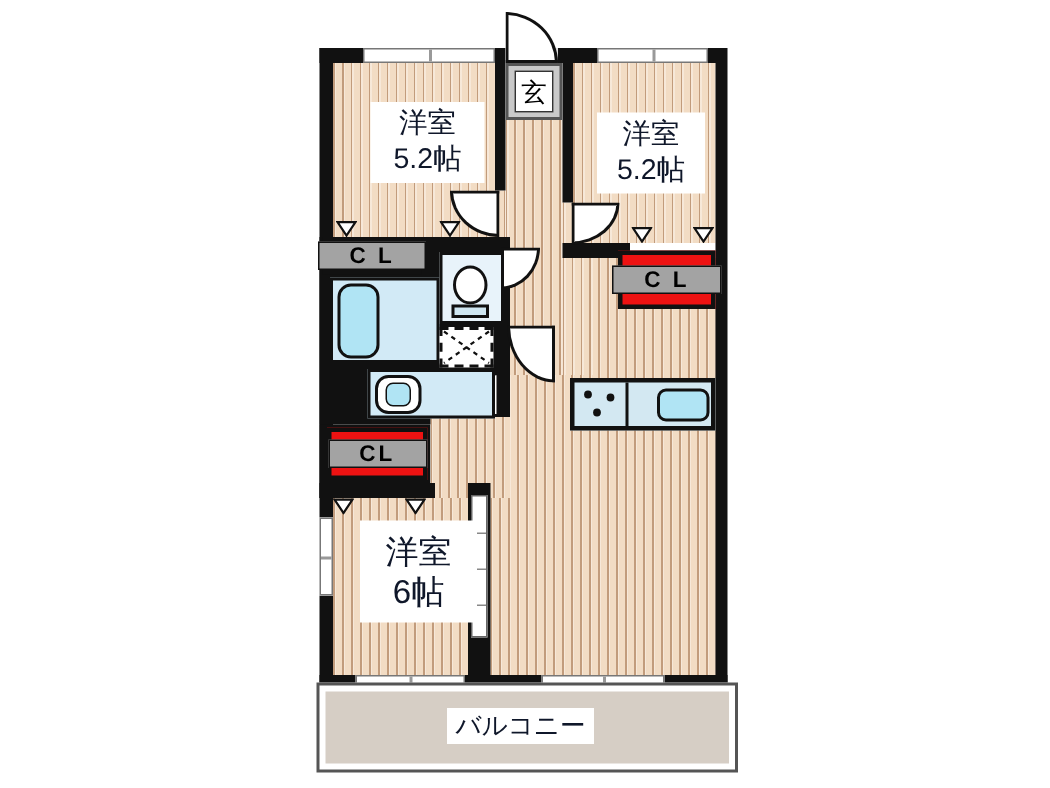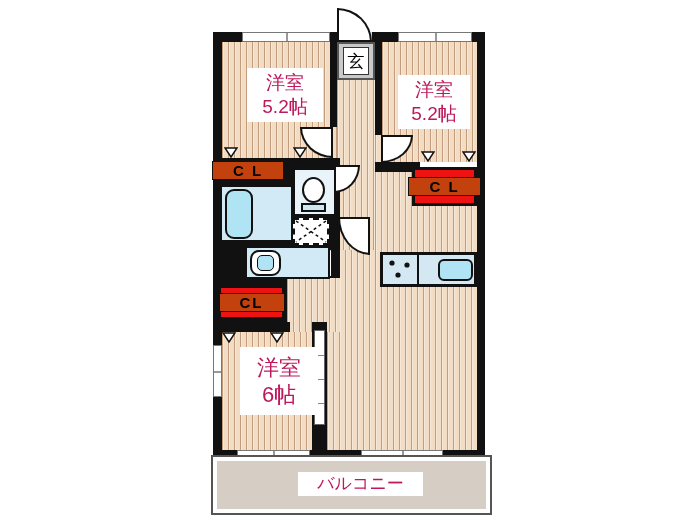--- a/index.html
+++ b/index.html
@@ -16,7 +16,7 @@
   .cl{background:#ee1212;border:3px solid #111;display:flex;align-items:center;justify-content:center;}
   .cl .cl-label{background:#c2410c;border:1px solid #111;padding:0 20px;font-size:15px;font-weight:bold;
                 color:#000;line-height:17px;letter-spacing:2px;white-space:nowrap;}
-  .lbl{background:#fff;color:#be185d;display:flex;flex-direction:column;align-items:center;
+  .lbl{background:#fff;color:#0f172a;display:flex;flex-direction:column;align-items:center;
        justify-content:center;text-align:center;line-height:1.25;}
   .waterroom{background:#d2eaf6;border:2px solid #111;}
   .gray-entry{background:#c9c9c9;border:2px solid #555;display:flex;align-items:center;justify-content:center;}

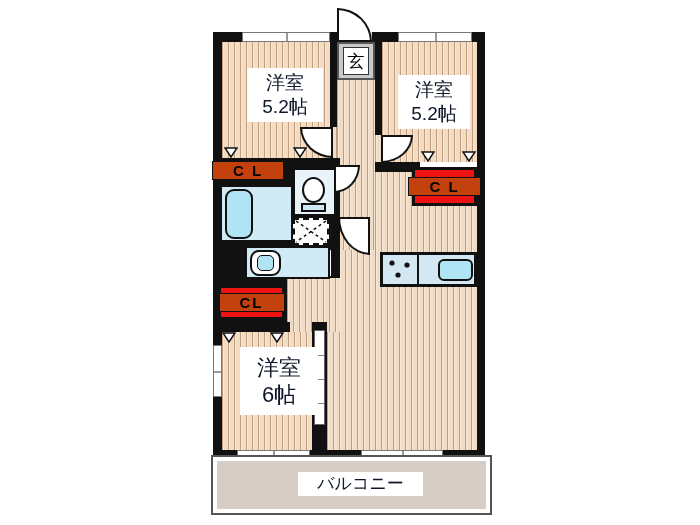--- a/index.html
+++ b/index.html
@@ -14,7 +14,7 @@
   .win{background:#fff;border:1px solid #777;}
   .win .pane{position:absolute;background:#999;}
   .cl{background:#ee1212;border:3px solid #111;display:flex;align-items:center;justify-content:center;}
-  .cl .cl-label{background:#c2410c;border:1px solid #111;padding:0 20px;font-size:15px;font-weight:bold;
+  .cl .cl-label{background:#a3a3a3;border:1px solid #111;padding:0 20px;font-size:15px;font-weight:bold;
                 color:#000;line-height:17px;letter-spacing:2px;white-space:nowrap;}
   .lbl{background:#fff;color:#0f172a;display:flex;flex-direction:column;align-items:center;
        justify-content:center;text-align:center;line-height:1.25;}

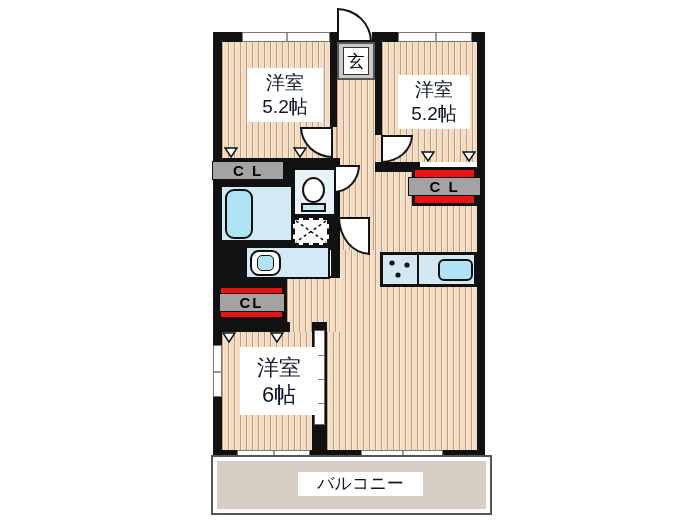--- a/index.html
+++ b/index.html
@@ -154,7 +154,7 @@
   <div class="abs balcony-outer" style="left:211px;top:455px;width:281px;height:60px;">
     <div class="balcony-inner"></div>
   </div>
-  <div class="abs lbl" style="left:298px;top:472px;width:125px;height:24px;font-size:17px;">
+  <div class="abs lbl" style="left:298px;top:472px;width:98px;height:24px;font-size:17px;">
     <span>バルコニー</span>
   </div>
 

